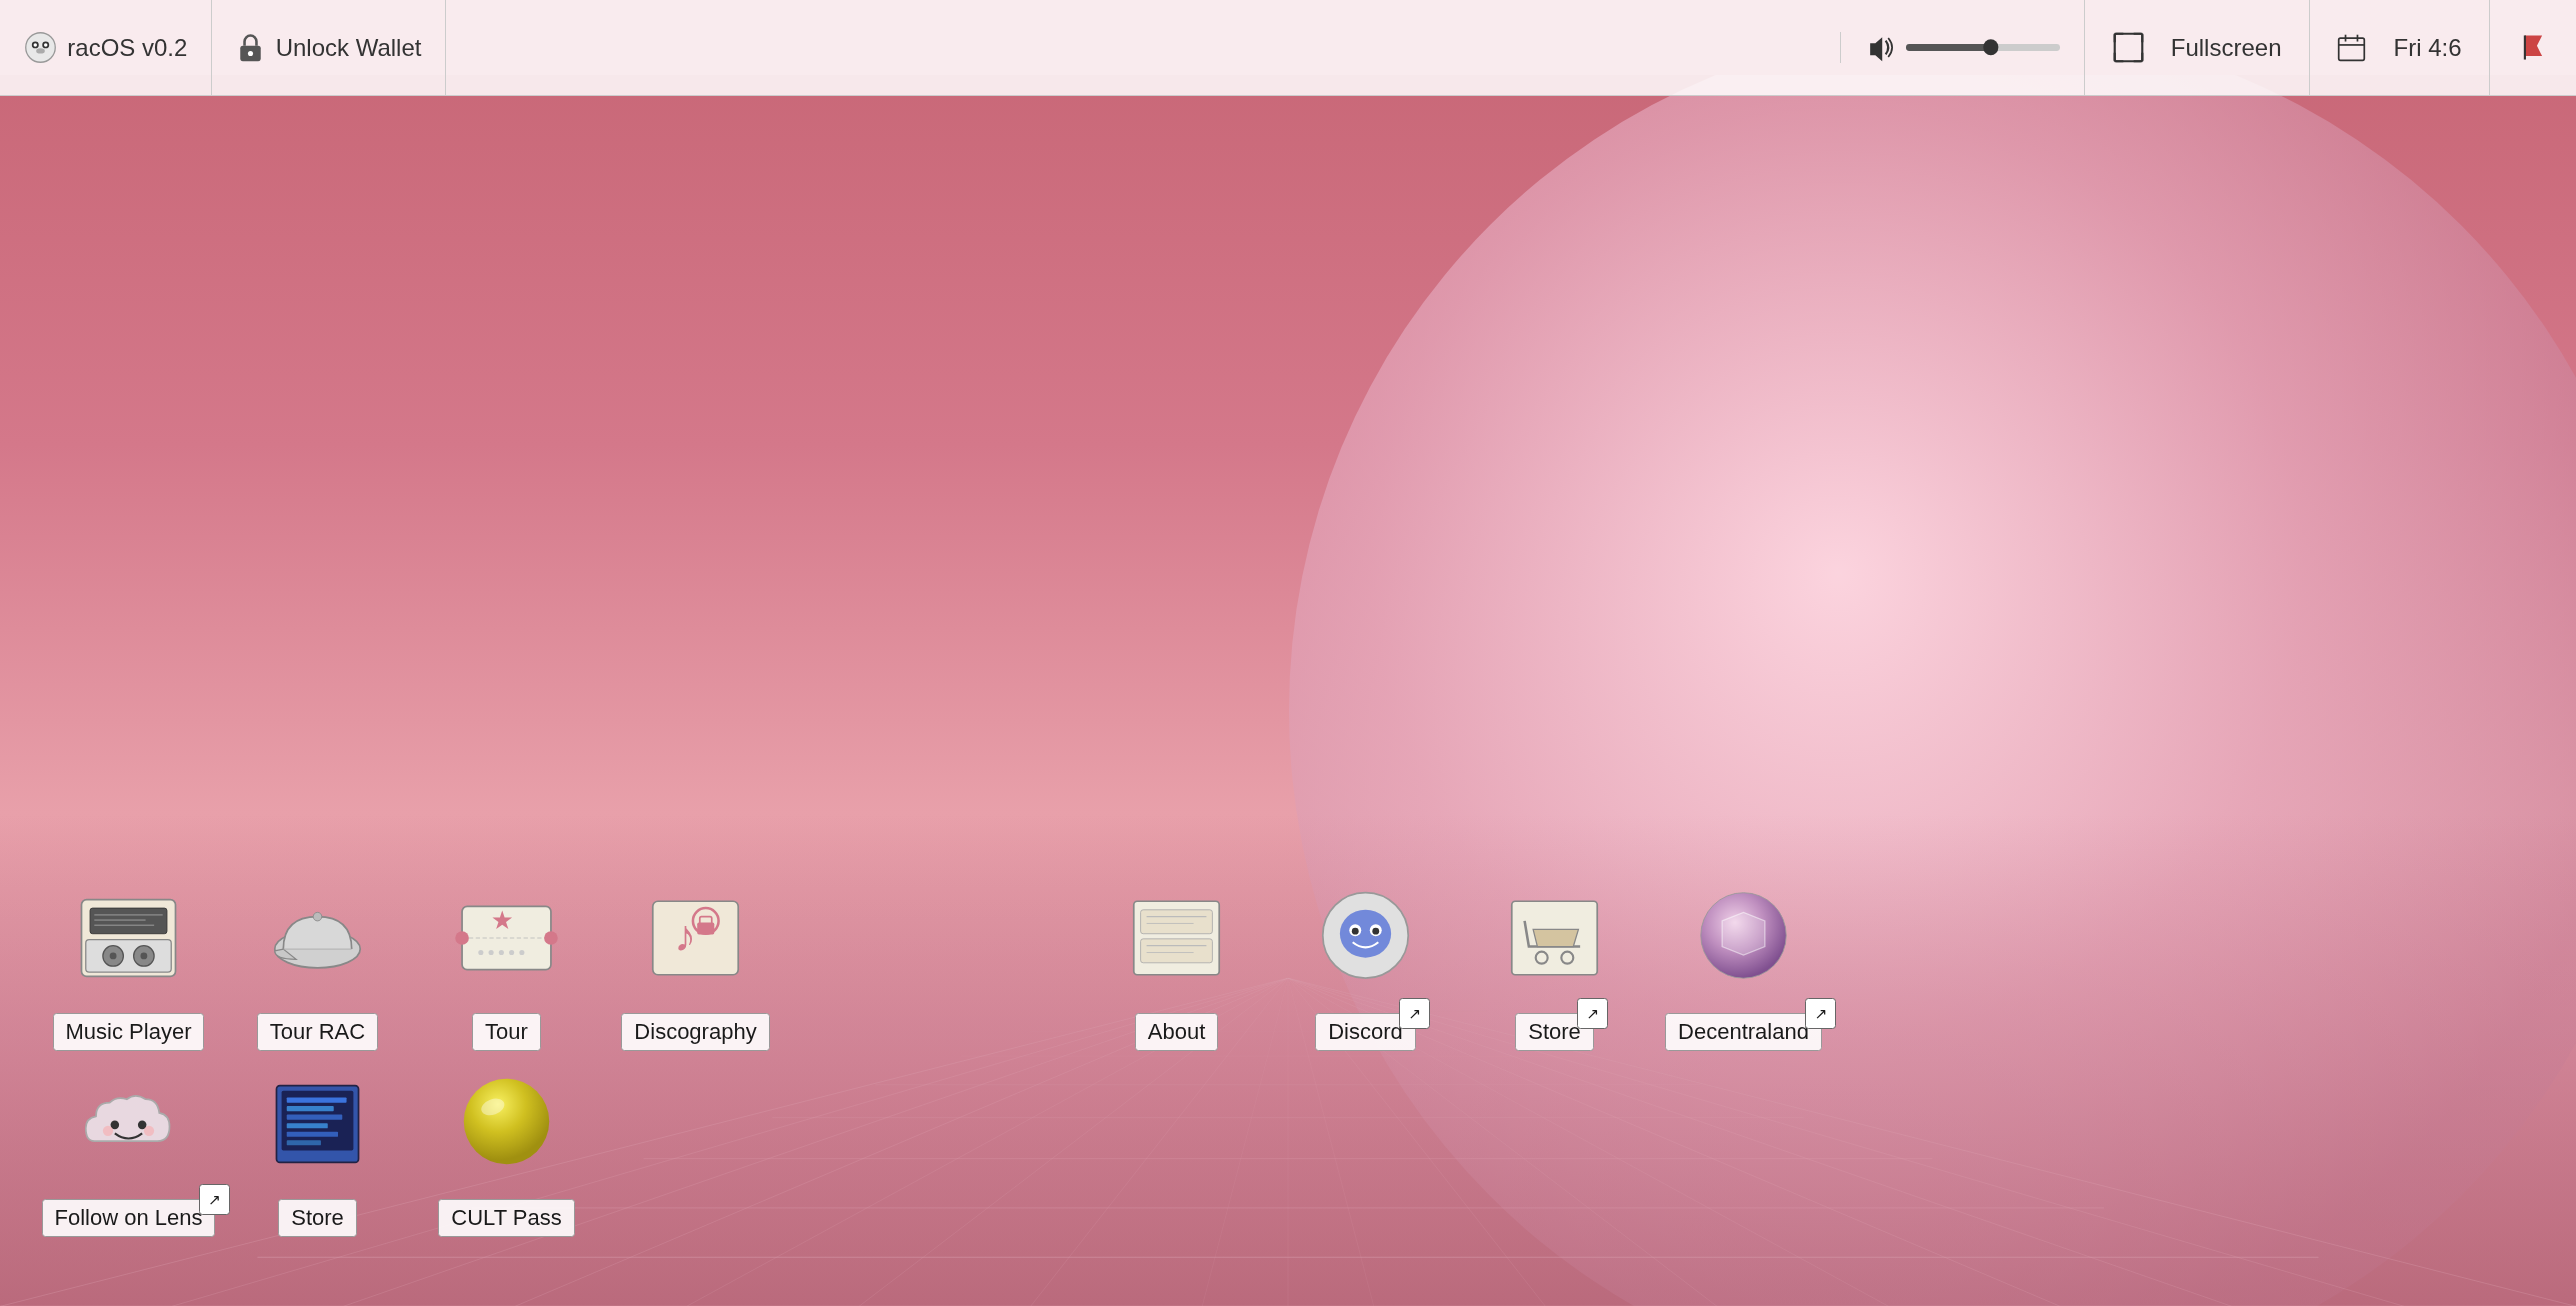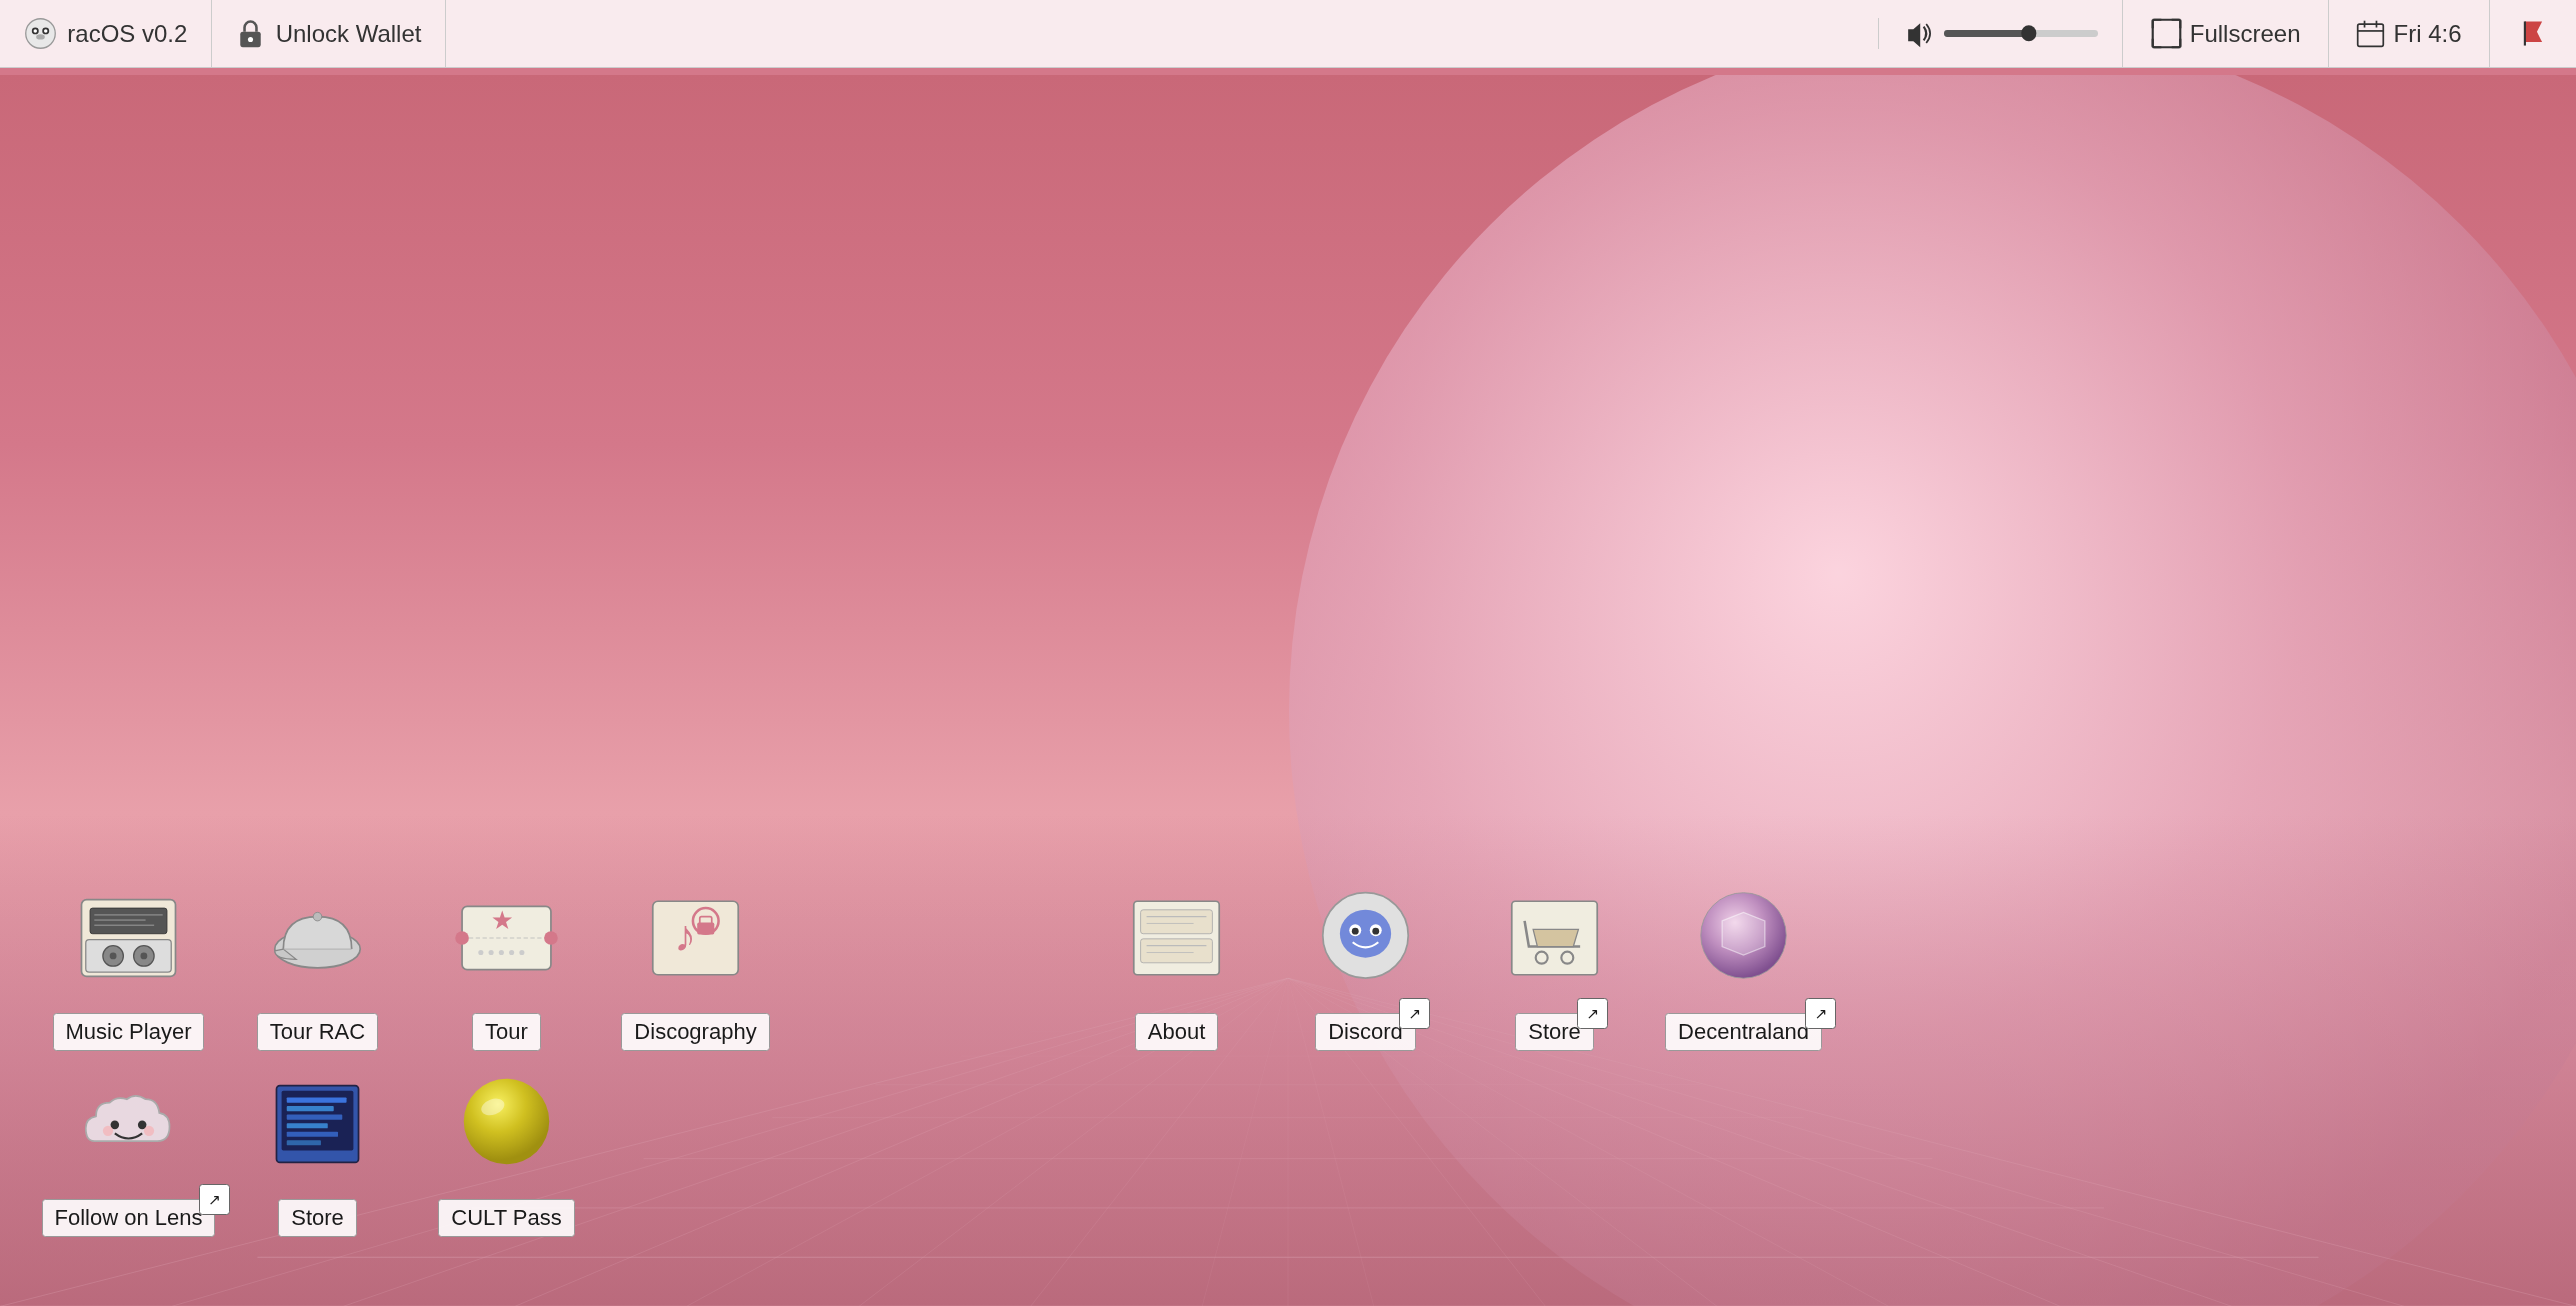--- a/index.html
+++ b/index.html
@@ -19,7 +19,7 @@
       top: 0;
       left: 0;
       right: 0;
-      height: 68px;
+      height: 96px;
       background: rgba(255,255,255,0.85);
       border-bottom: 1.7px solid #ccc;
       display: flex;

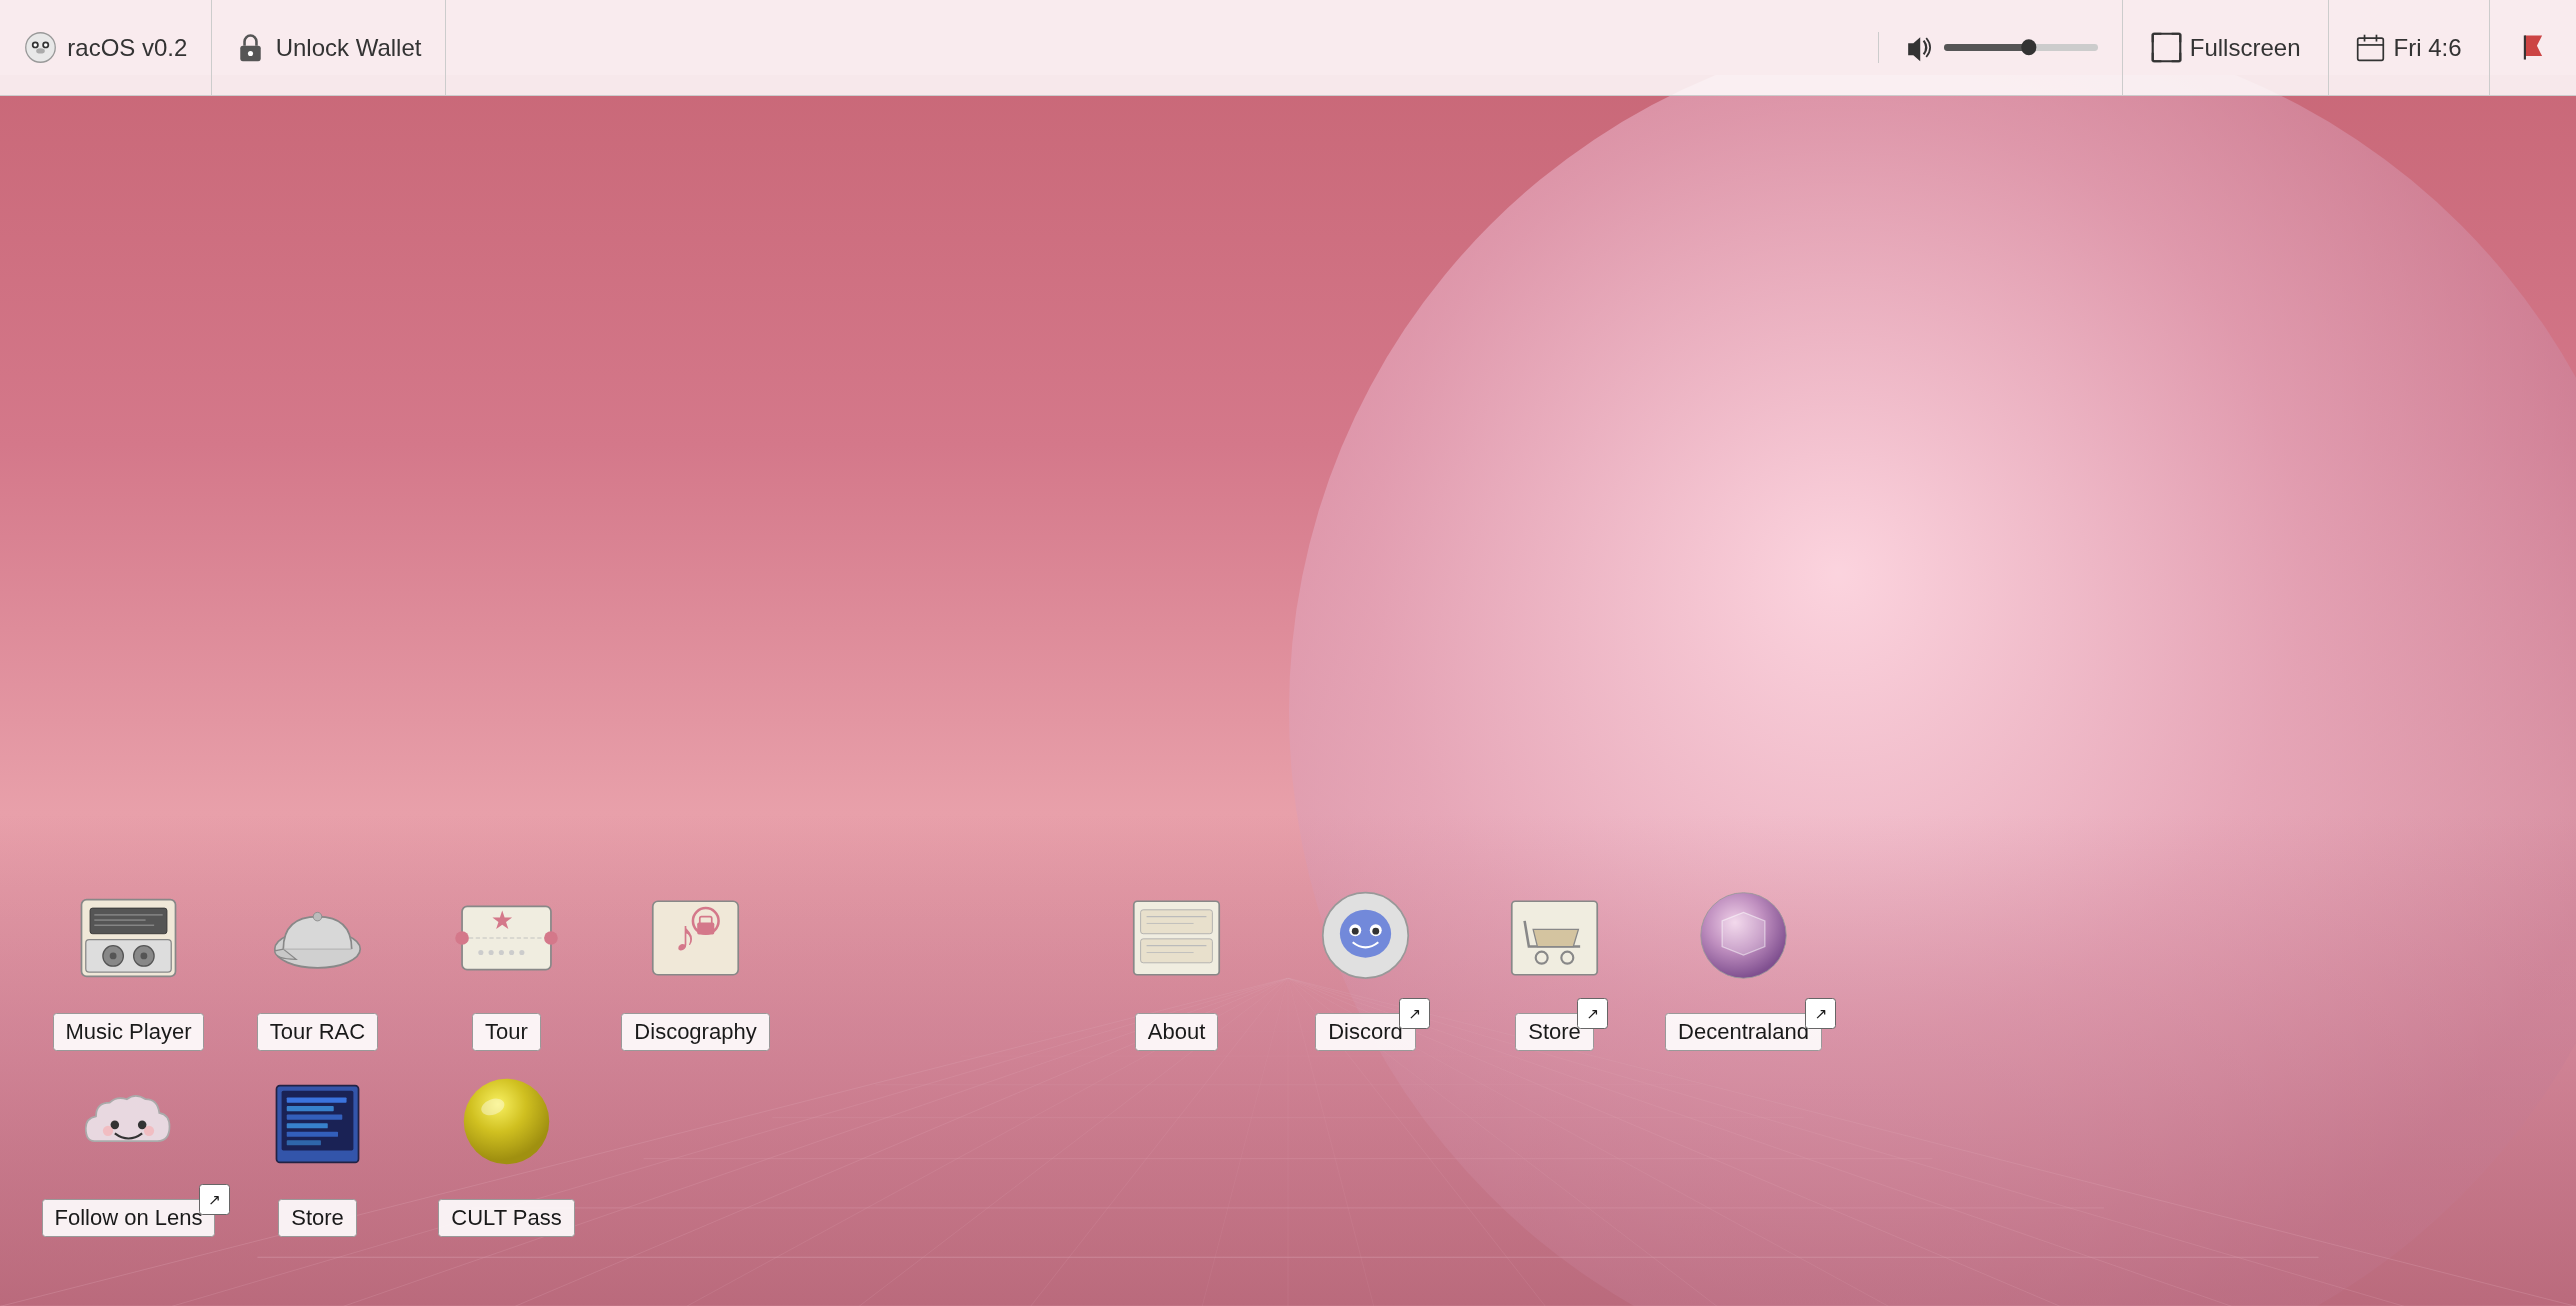--- a/index.html
+++ b/index.html
@@ -90,7 +90,7 @@
       cursor: pointer;
       font-size: 24px;
       color: #333;
-      gap: 8px;
+      gap: 27px;
     }
 
     

